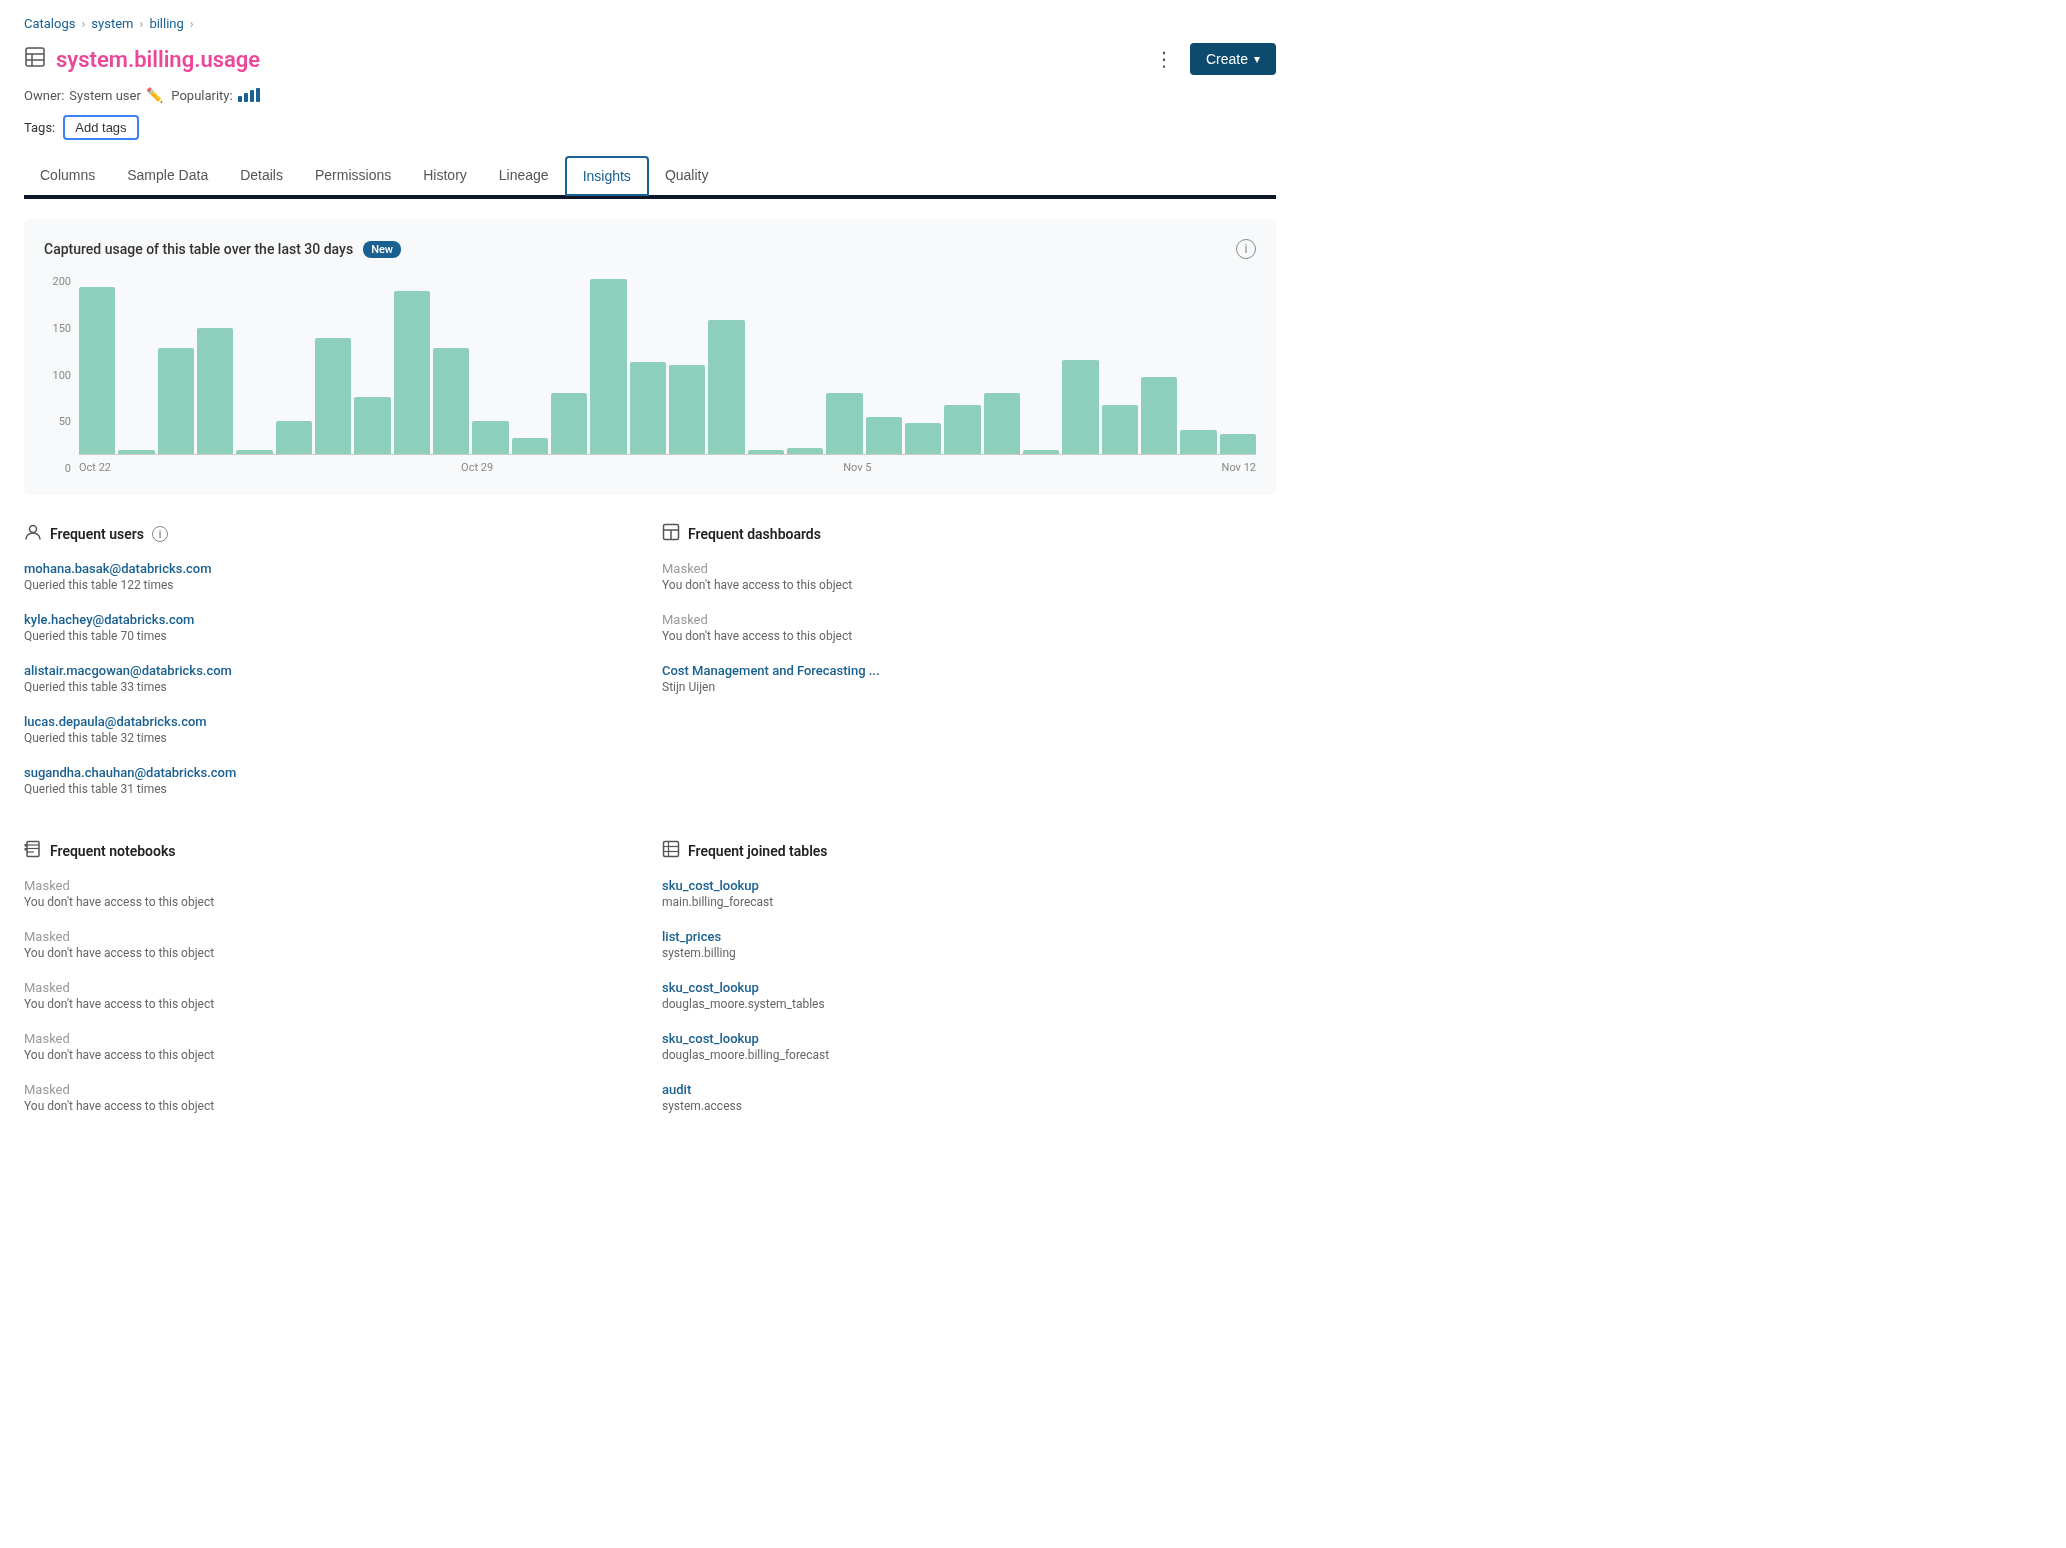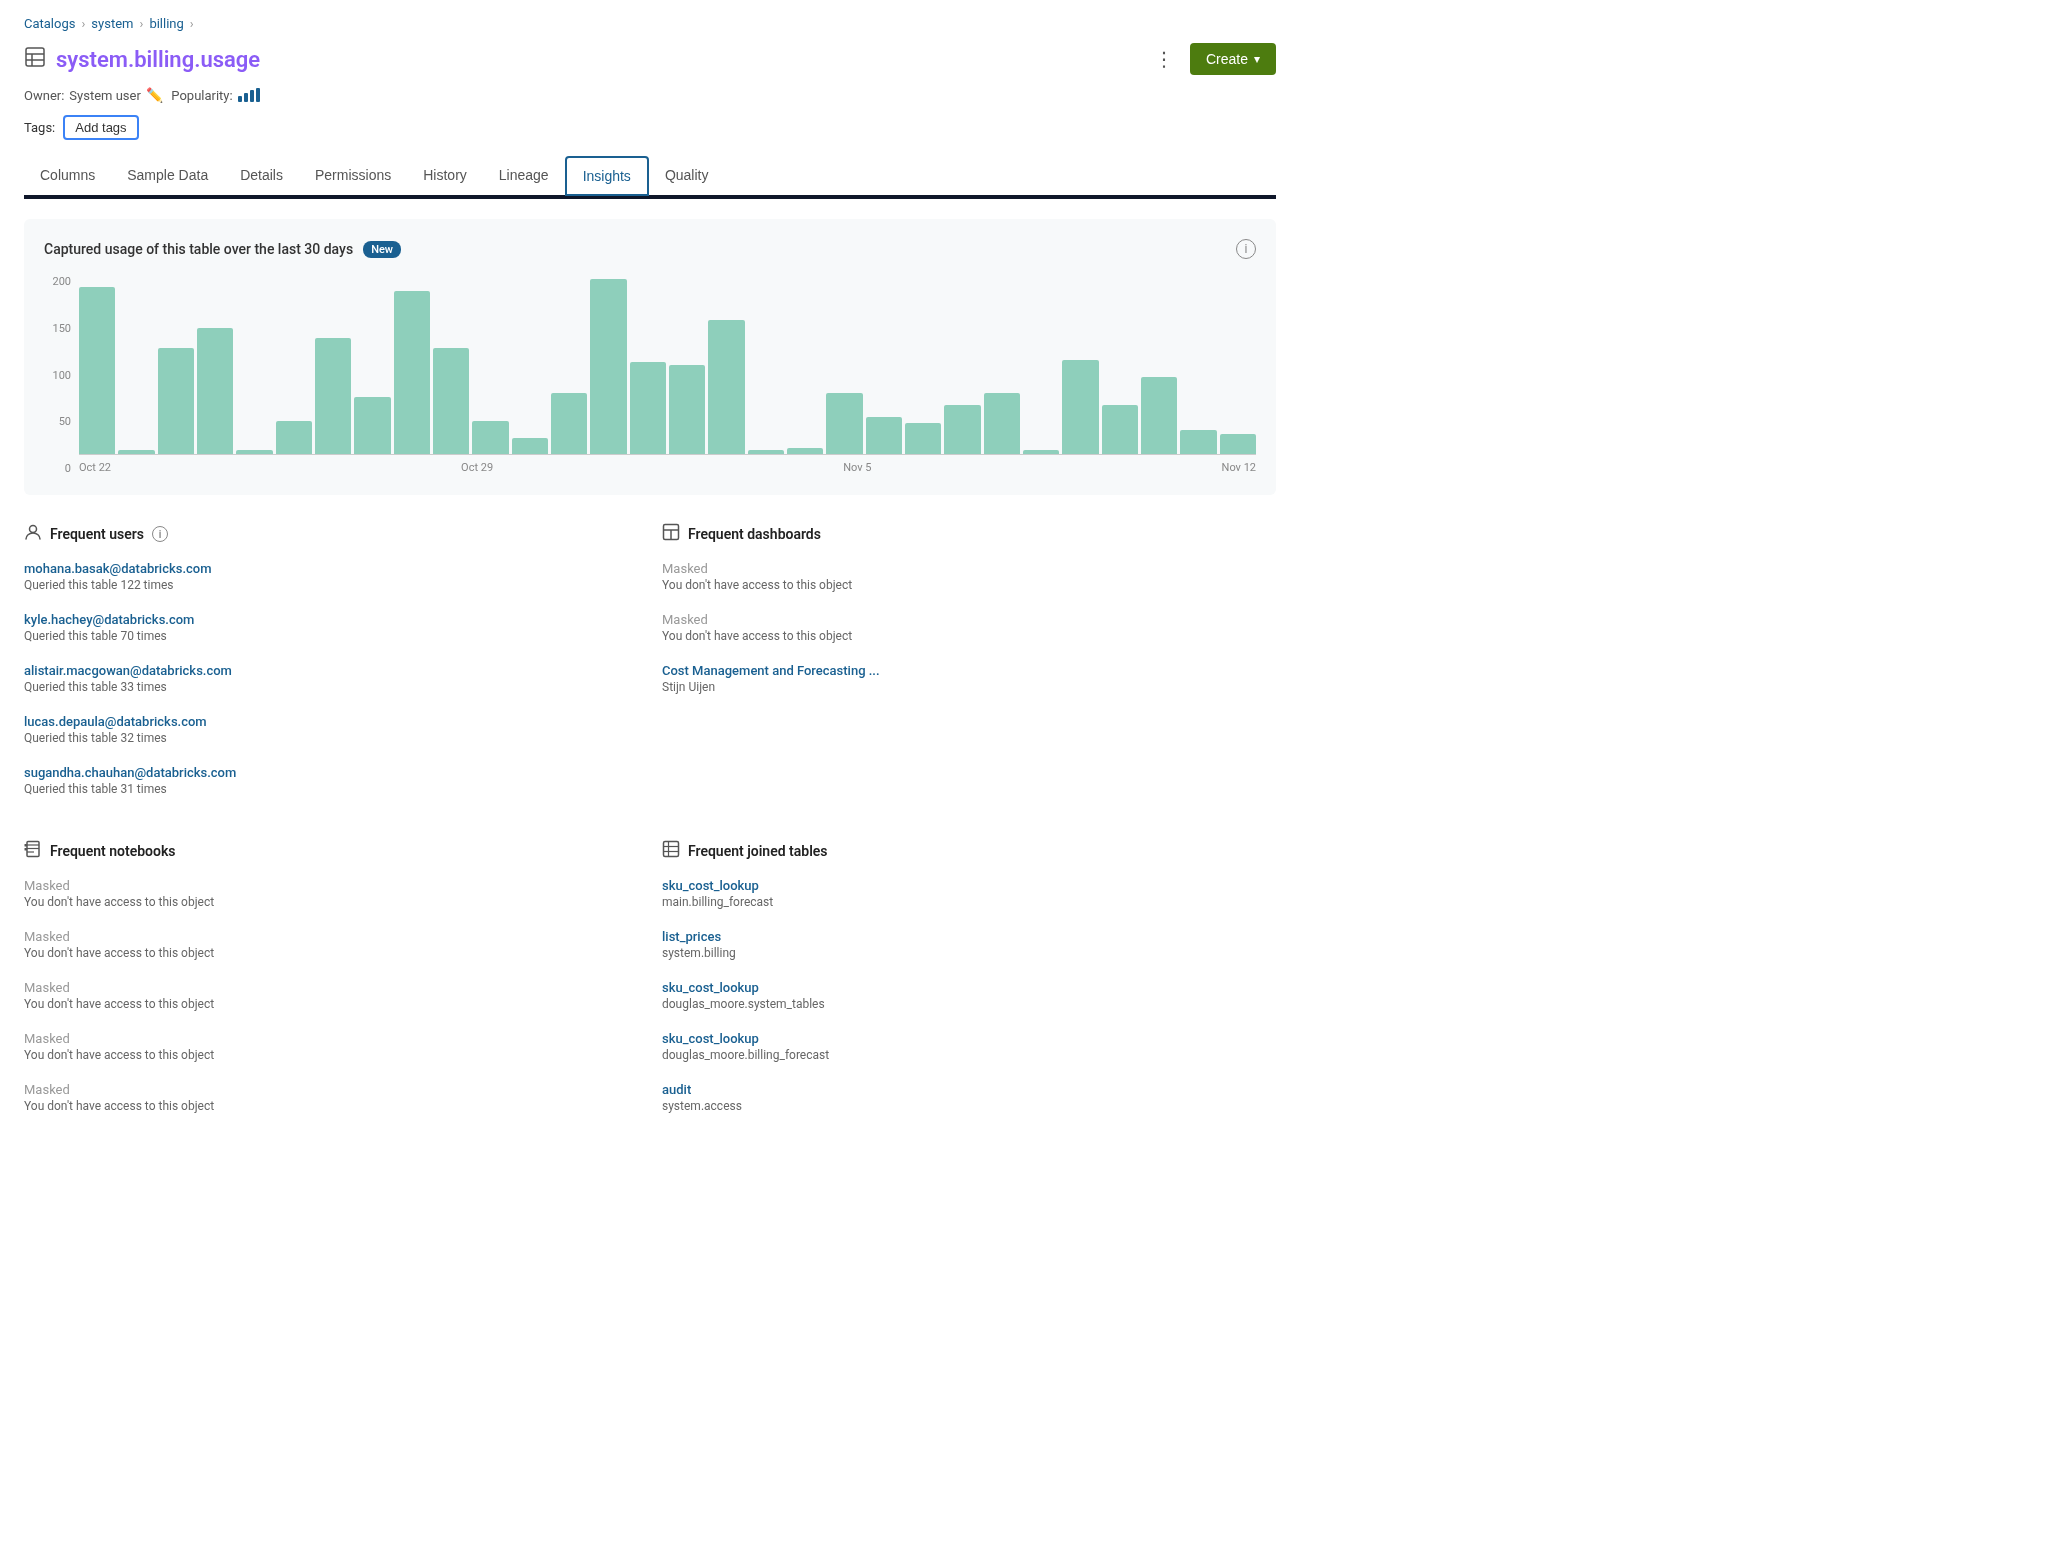--- a/index.html
+++ b/index.html
@@ -16,7 +16,7 @@
     .title-row { display: flex; align-items: center; justify-content: space-between; margin-bottom: 10px; }
     .title-left { display: flex; align-items: center; gap: 10px; }
     .table-icon { color: #555; font-size: 20px; }
-    .page-title { font-size: 22px; font-weight: 600; color: #8b5cf6; }
+    .page-title { font-size: 22px; font-weight: 600; color: #ec4899; }
     .title-actions { display: flex; align-items: center; gap: 8px; }
     .more-btn { background: none; border: none; cursor: pointer; padding: 6px 8px; color: #555; font-size: 20px; border-radius: 4px; }
     .create-btn { background: #4d7c0f; color: white; border: none; border-radius: 4px; padding: 8px 16px; font-size: 14px; font-weight: 500; cursor: pointer; display: flex; align-items: center; gap: 6px; }

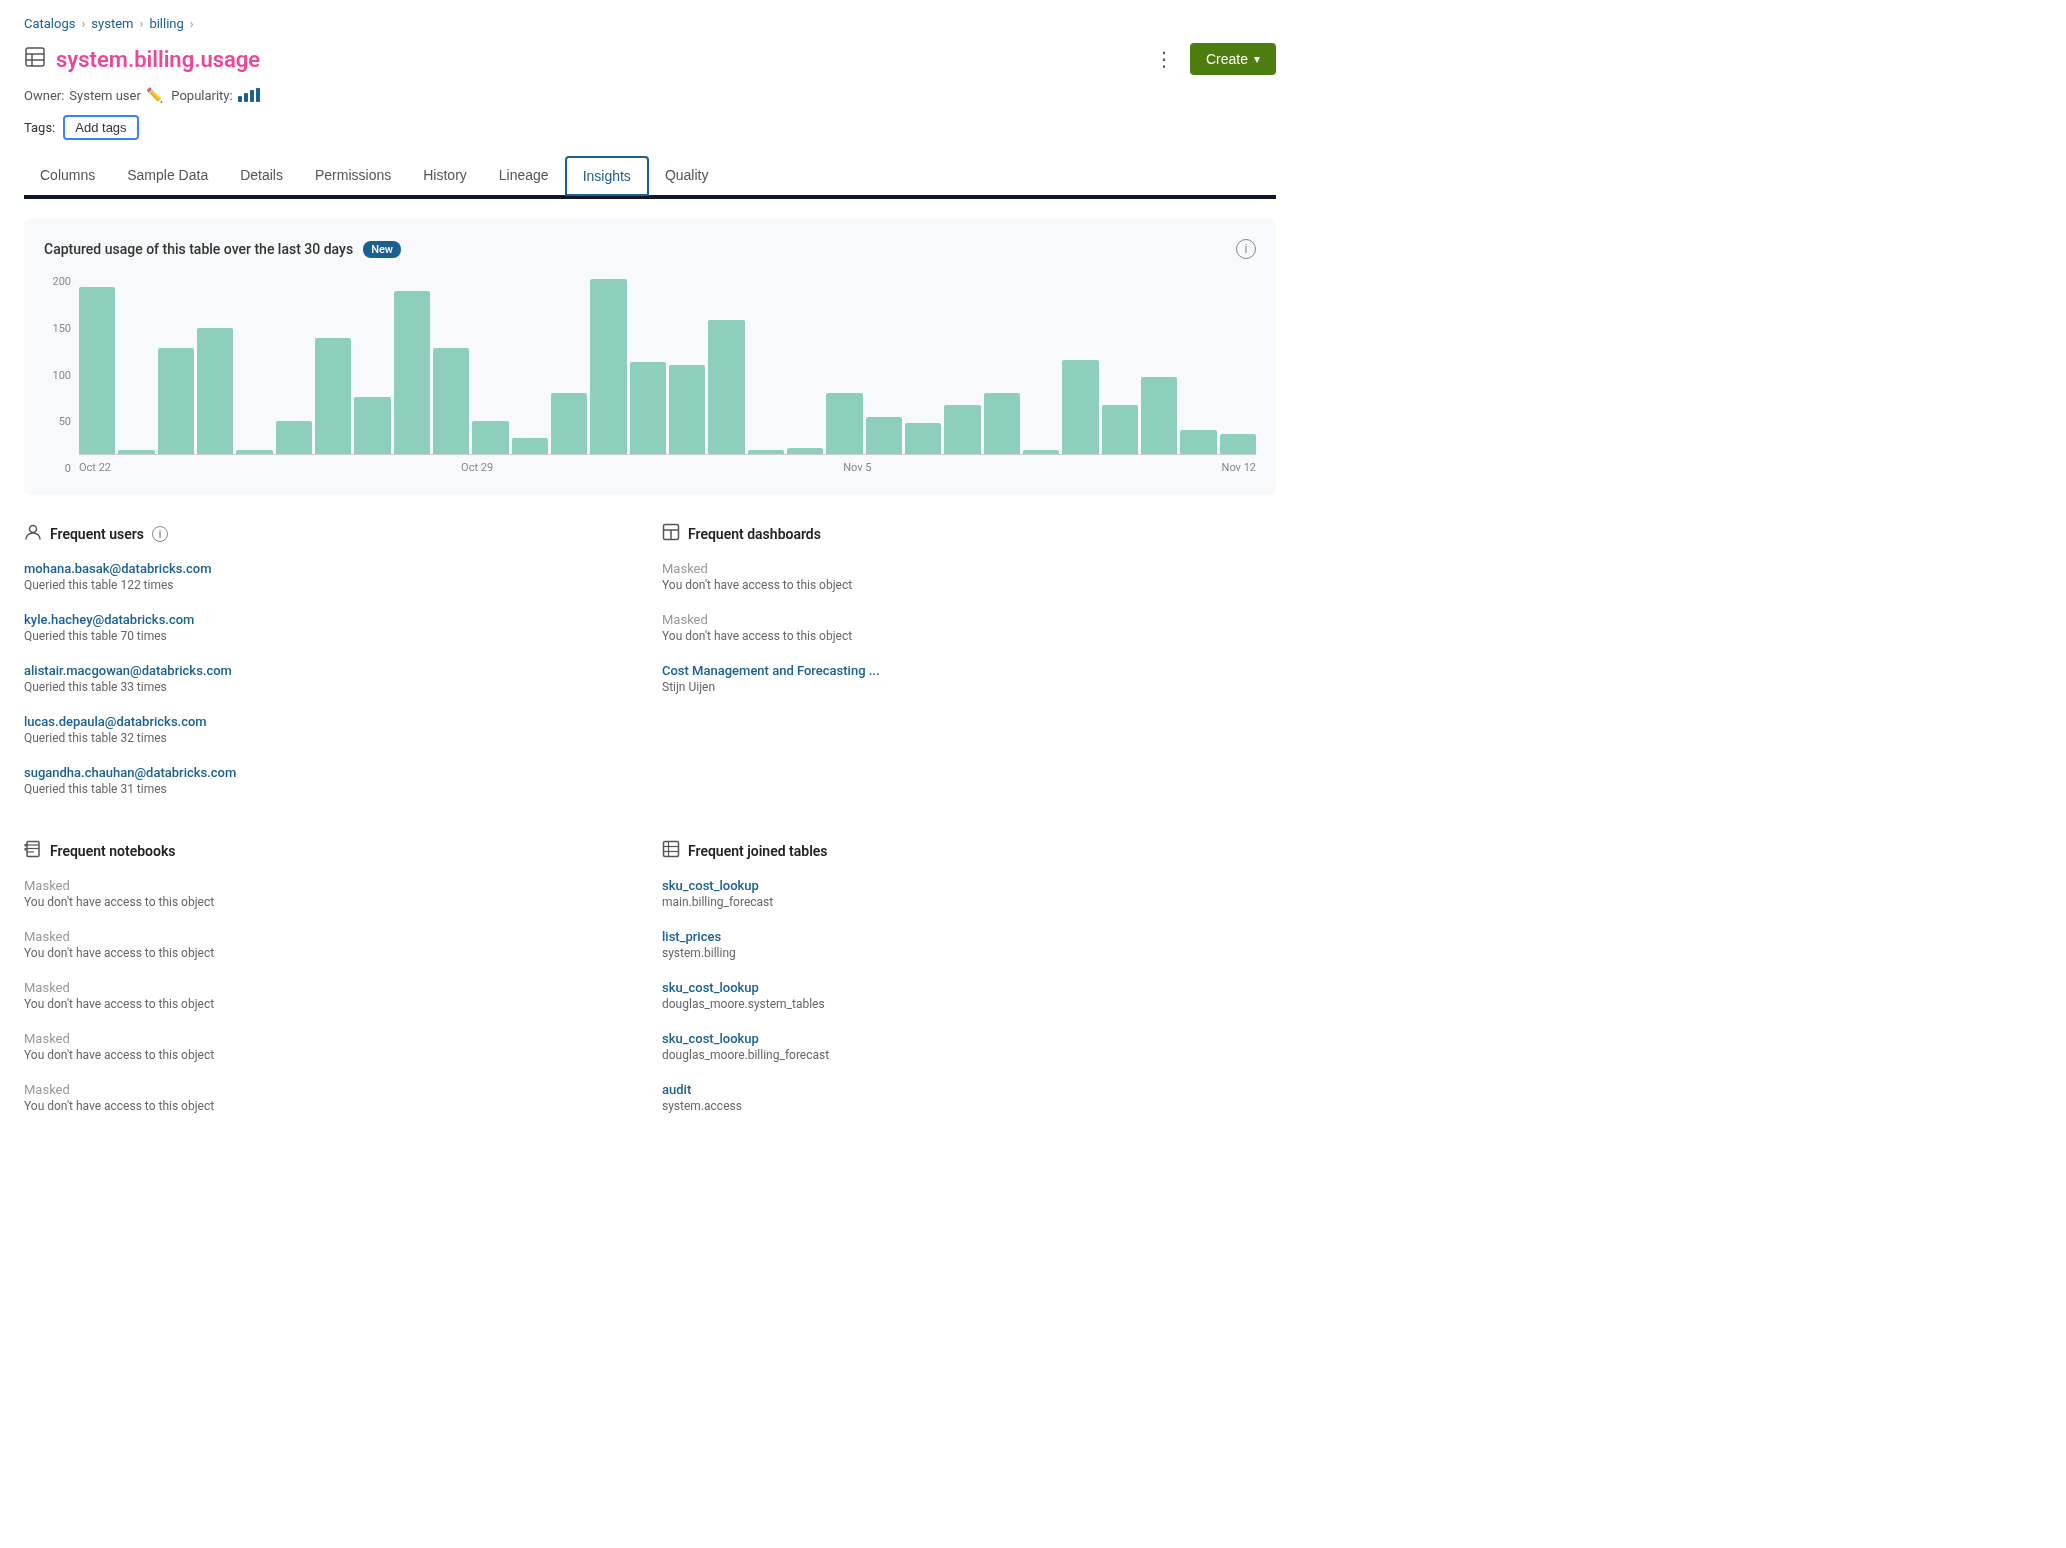--- a/index.html
+++ b/index.html
@@ -19,7 +19,7 @@
     .page-title { font-size: 22px; font-weight: 600; color: #ec4899; }
     .title-actions { display: flex; align-items: center; gap: 8px; }
     .more-btn { background: none; border: none; cursor: pointer; padding: 6px 8px; color: #555; font-size: 20px; border-radius: 4px; }
-    .create-btn { background: #4d7c0f; color: white; border: none; border-radius: 4px; padding: 8px 16px; font-size: 14px; font-weight: 500; cursor: pointer; display: flex; align-items: center; gap: 6px; }
+    .create-btn { background: #0c4a6e; color: white; border: none; border-radius: 4px; padding: 8px 16px; font-size: 14px; font-weight: 500; cursor: pointer; display: flex; align-items: center; gap: 6px; }
     .create-chevron { font-size: 12px; }
     
     

